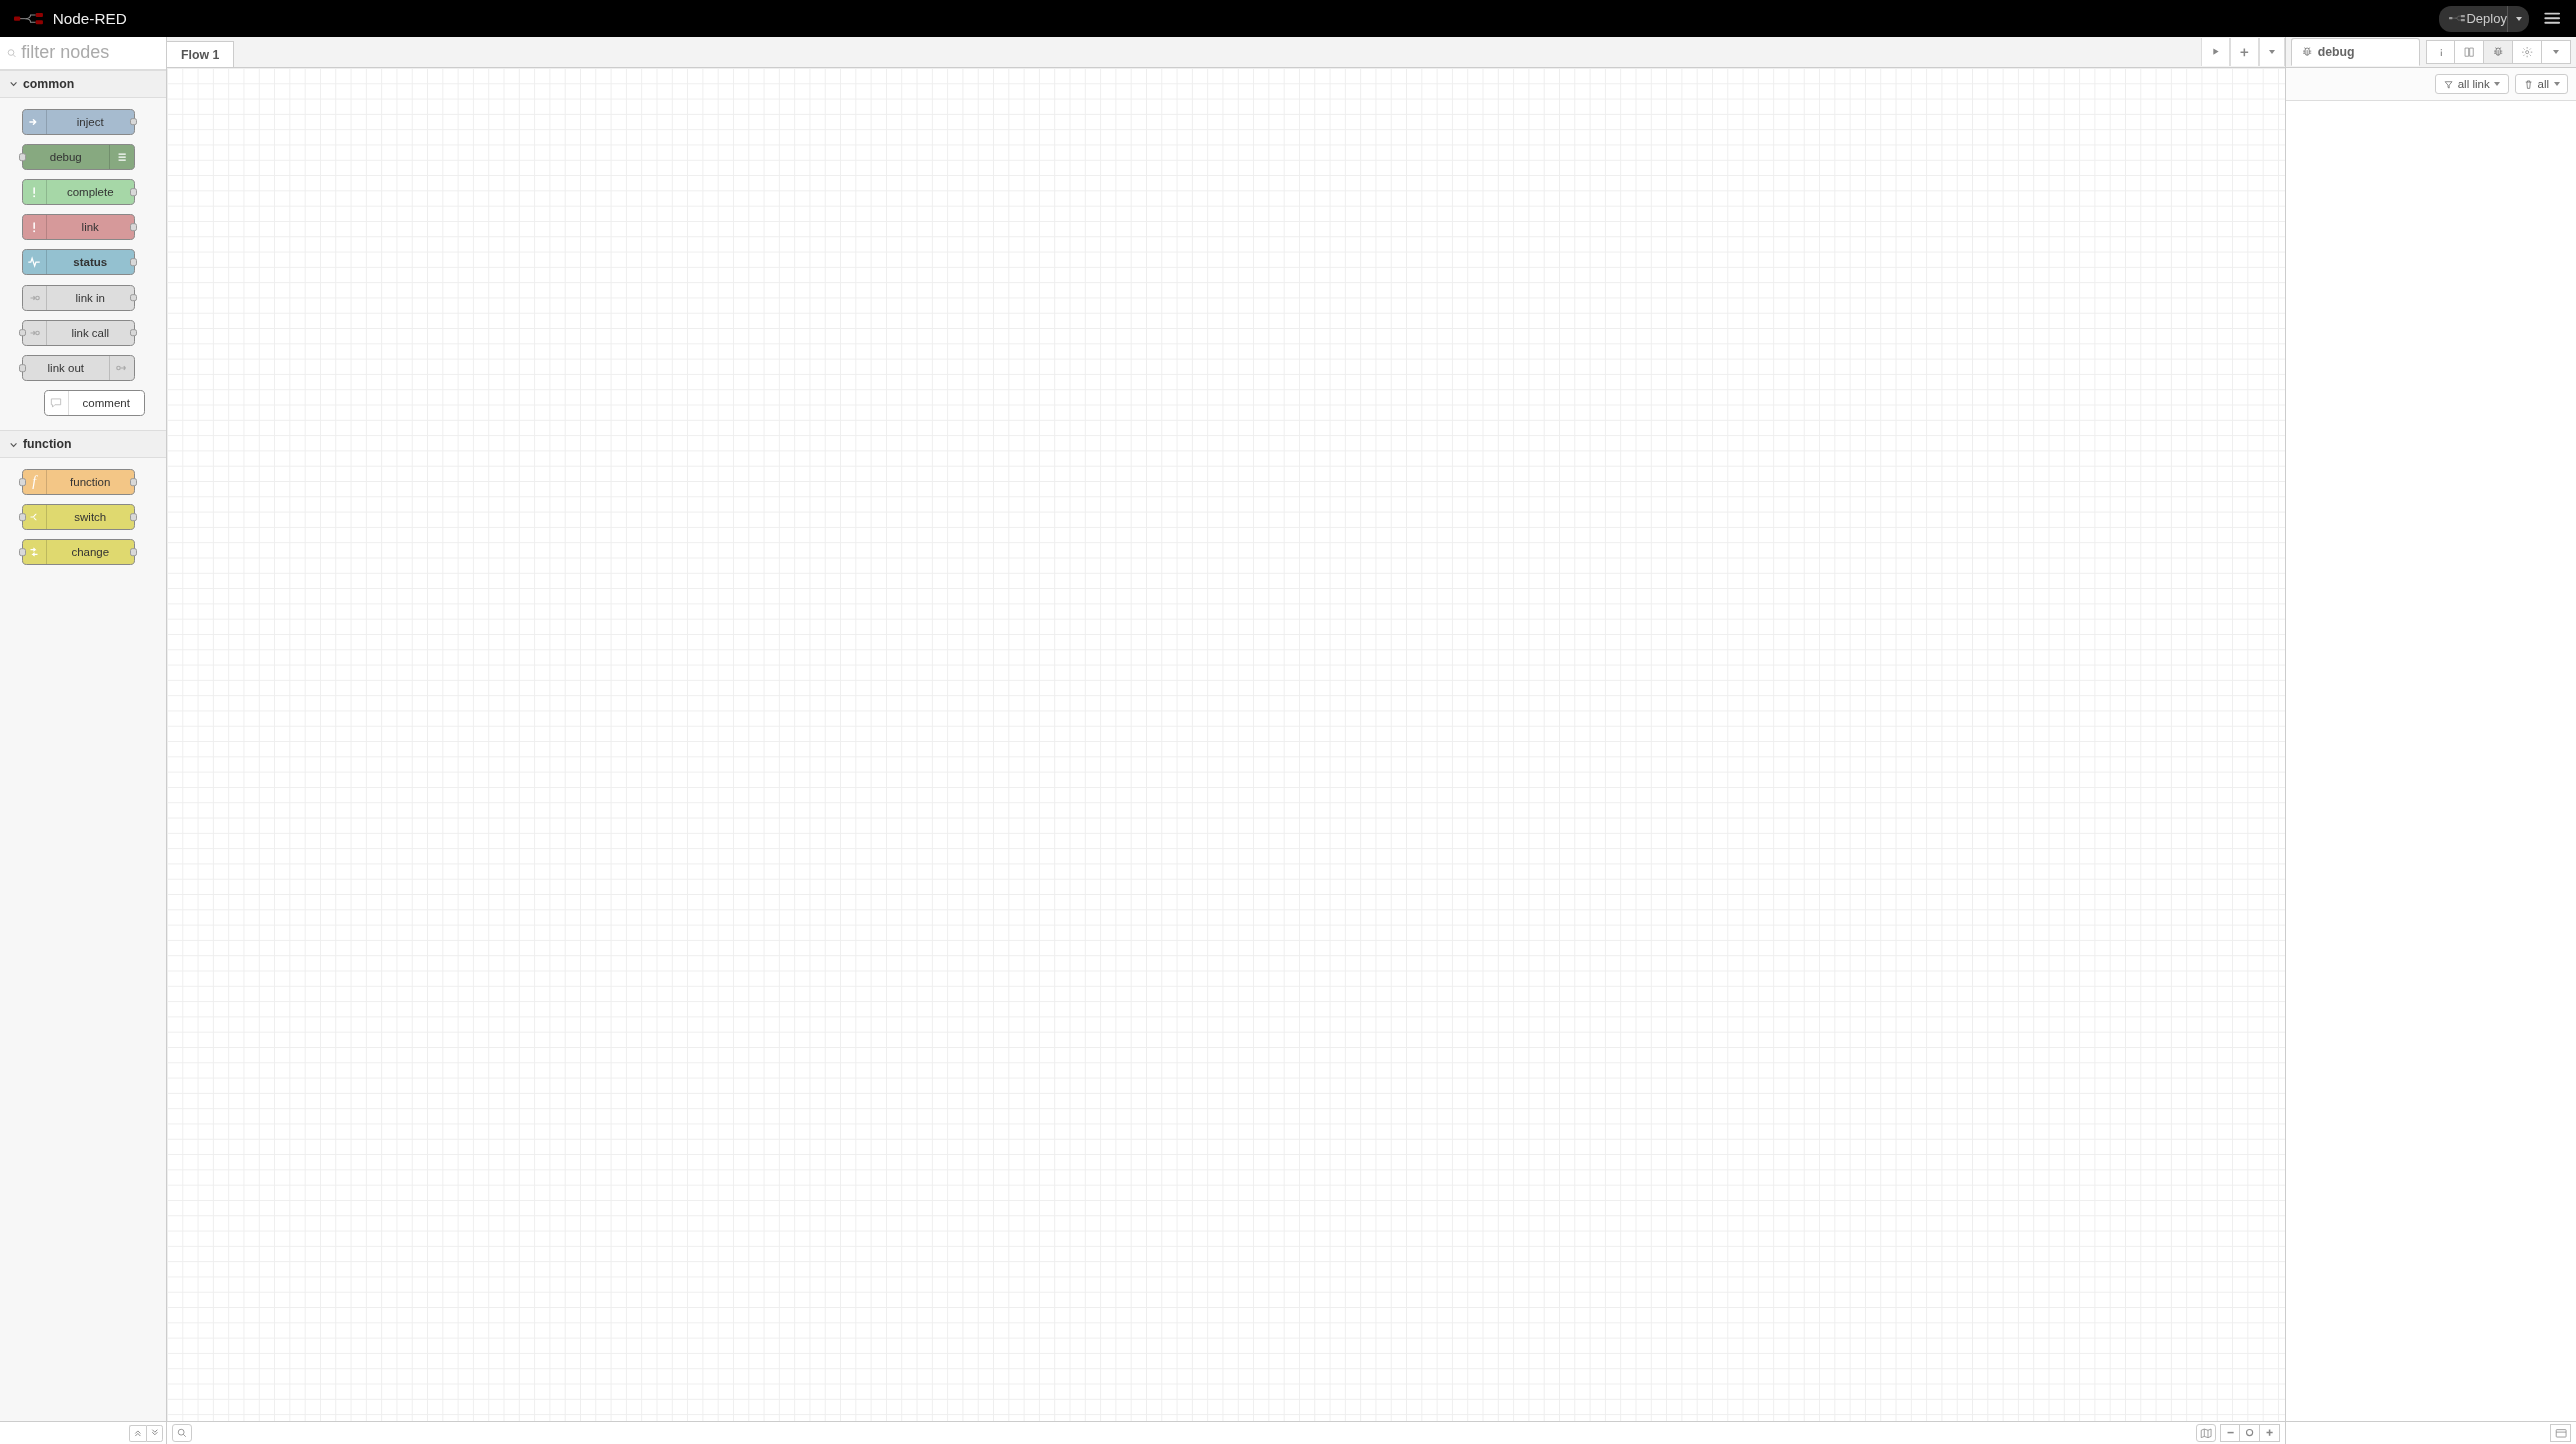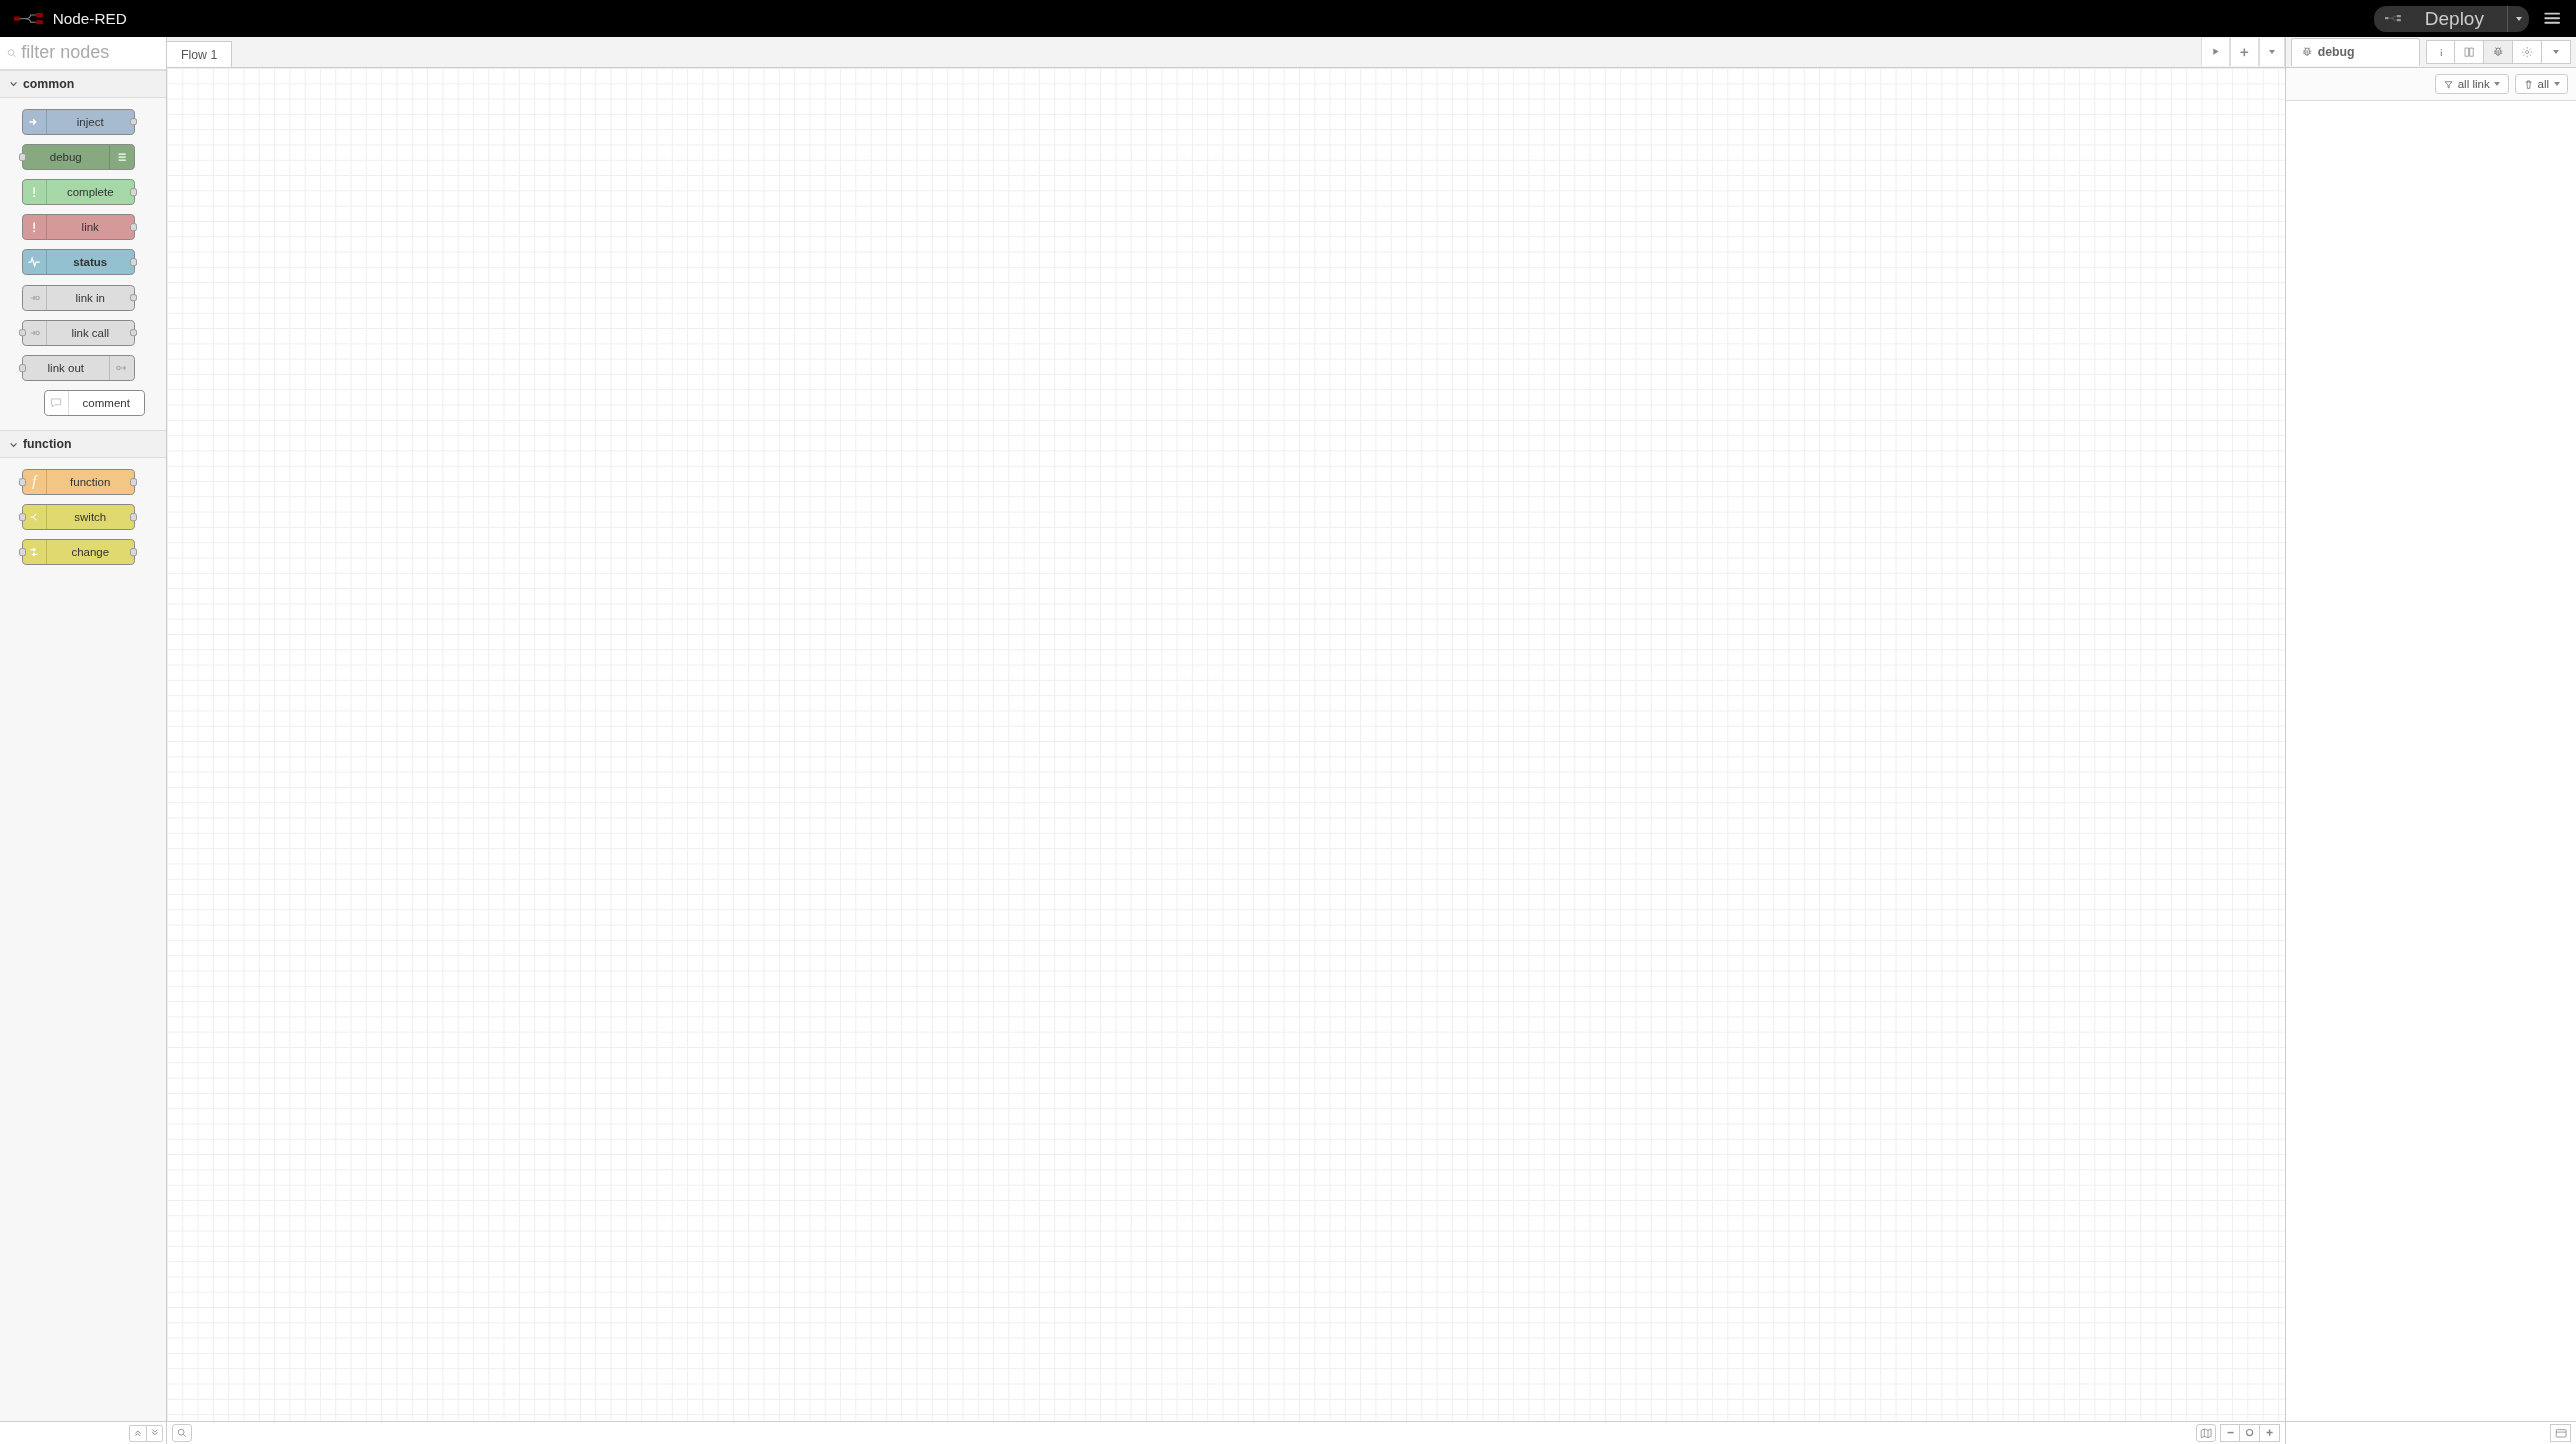--- a/index.html
+++ b/index.html
@@ -9,7 +9,7 @@
 .logo-svg { width: 31px; height: 15.3px; }
 .logo-text { font-size: 15.3px; font-weight: 400; color: #eee; }
 .header-spacer { flex: 1; }
-.deploy-btn { background: #333; color: #ccc; border: none; height: 26px; padding: 0 7.7px 0 10.7px; display: flex; align-items: center; gap: 23px; border-radius: 12px; cursor: pointer; font-size: 19px; }
+.deploy-btn { background: #333; color: #ccc; border: none; height: 26px; padding: 0 7.7px 0 10.7px; display: flex; align-items: center; gap: 0; border-radius: 12px; cursor: pointer; font-size: 13px; }
 .deploy-btn .deploy-caret-wrap { border-left: 0.8px solid #555; padding-left: 7.7px; height: 100%; display:flex; align-items:center; }
 .menu-btn { background: transparent; border: none; color: #ccc; width: 31px; height: 31px; display:flex; align-items:center; justify-content:center; cursor:pointer; margin-left: 7.7px; }
 .menu-btn svg { width: 18.4px; height: 18.4px; }

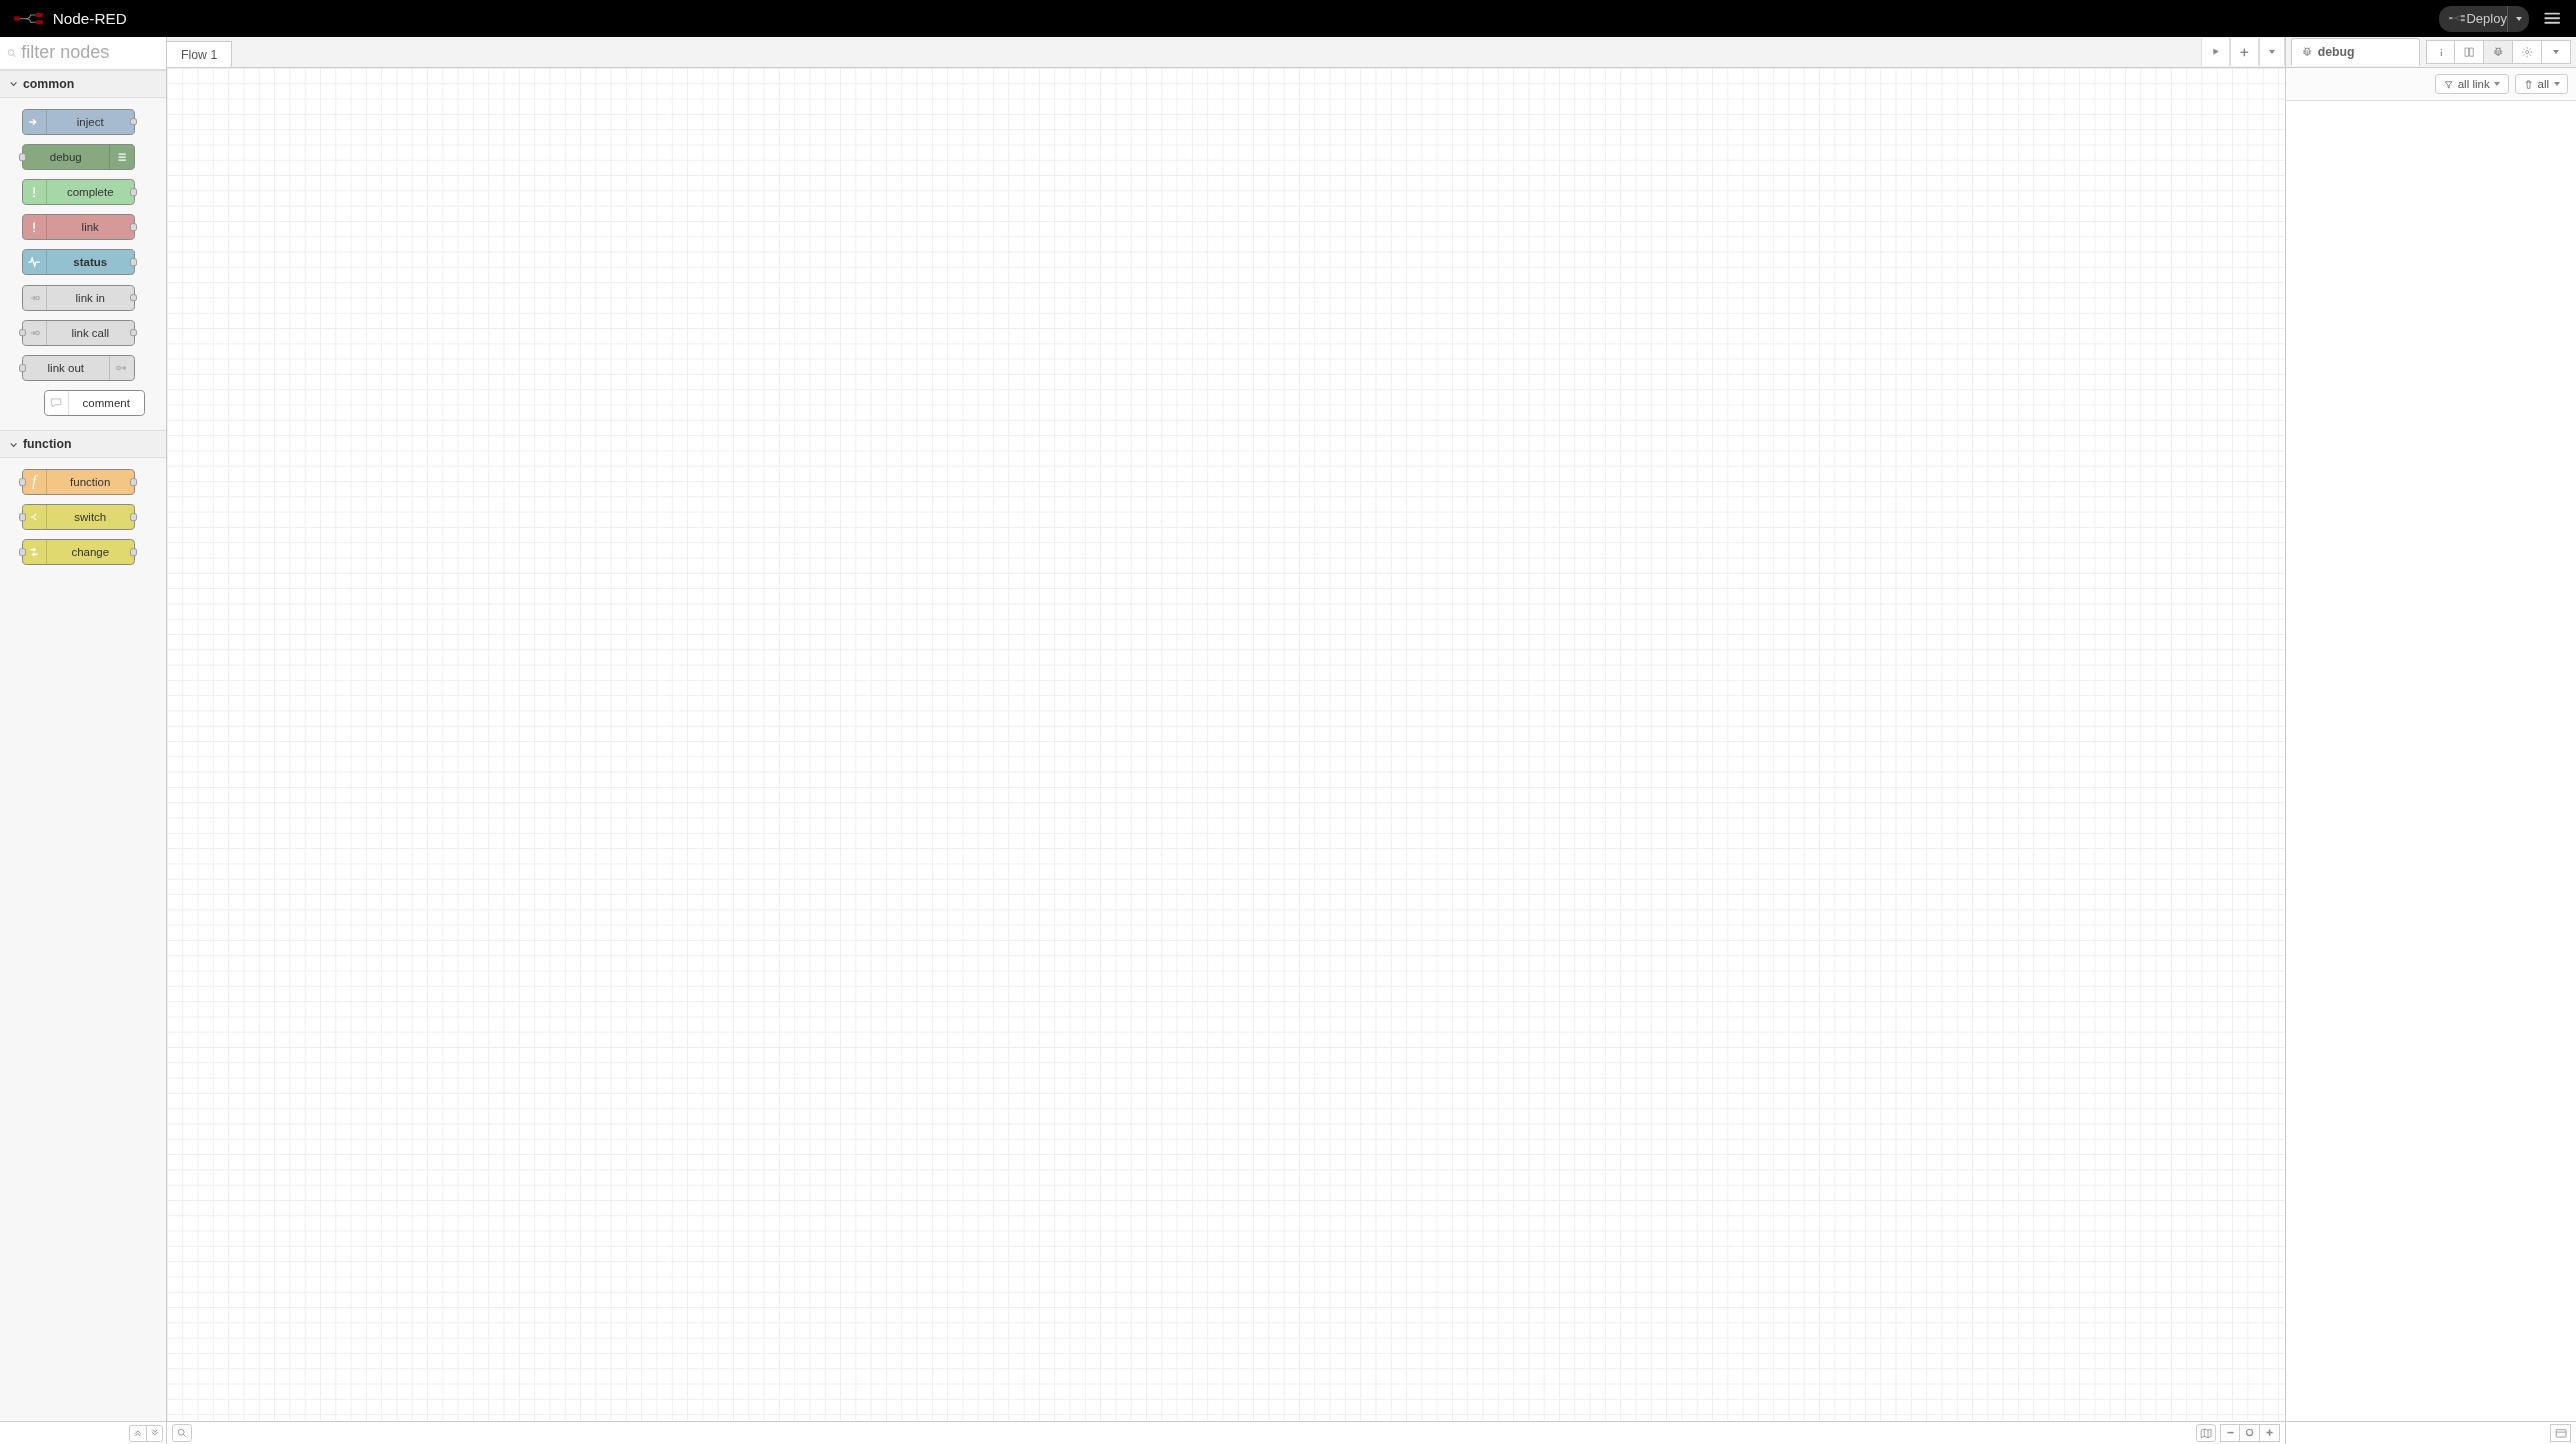--- a/index.html
+++ b/index.html
@@ -49,7 +49,7 @@
 
 .workspace { flex:1; display:flex; flex-direction:column; background:#fff; min-width:0;}
 .tabs-bar { height: 31px; border-bottom:0.8px solid #ccc; display:flex; align-items:stretch; background:#f3f3f3; }
-.tab { background:#fff; border:0.8px solid #ccc; border-bottom:none; margin-top:4px; margin-left:-0.8px; padding:0 14px; display:flex; align-items:center; font-weight:normal; font-size:12.3px; color:#555; cursor:pointer; }
+.tab { background:#fff; border:0.8px solid #ccc; border-bottom:none; margin-top:4px; margin-left:-0.8px; padding:0 14px; display:flex; align-items:center; font-weight:bold; font-size:12.3px; color:#555; cursor:pointer; }
 .tab:first-of-type { margin-left:0; border-left:none;}
 .tabs-spacer { flex:1; border-bottom: none;}
 .tabs-actions { display:flex; align-items:center; }

